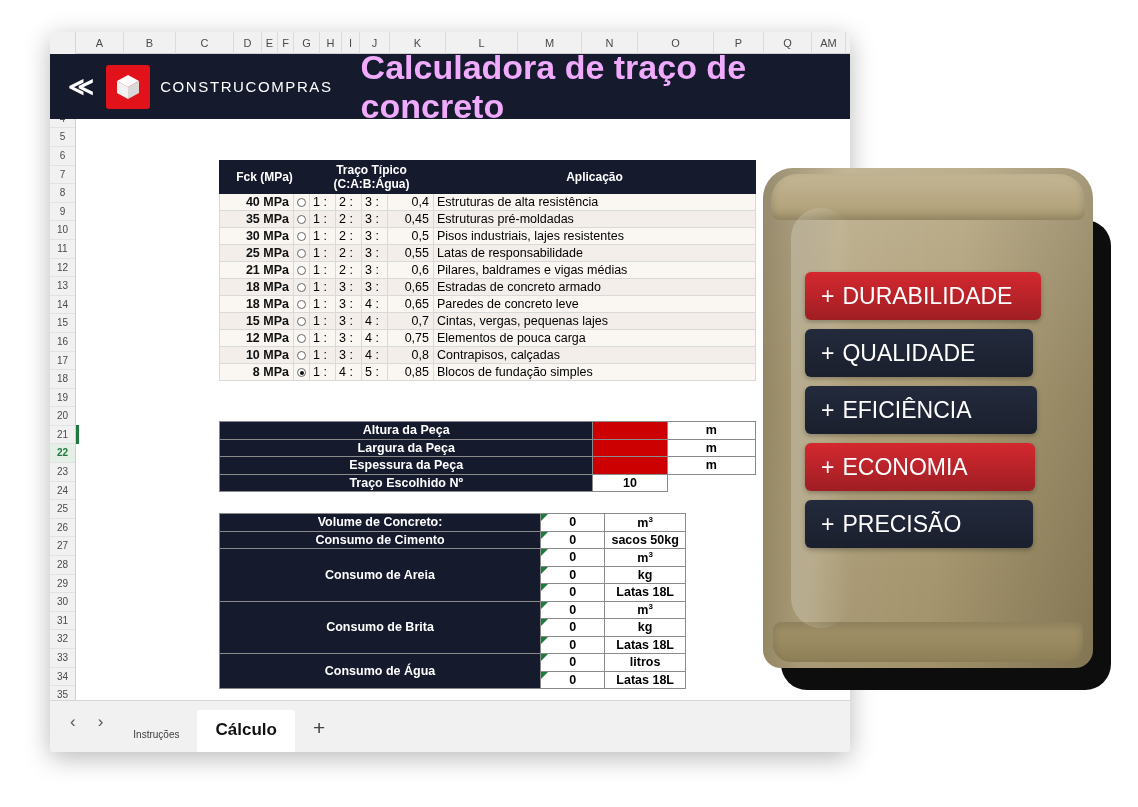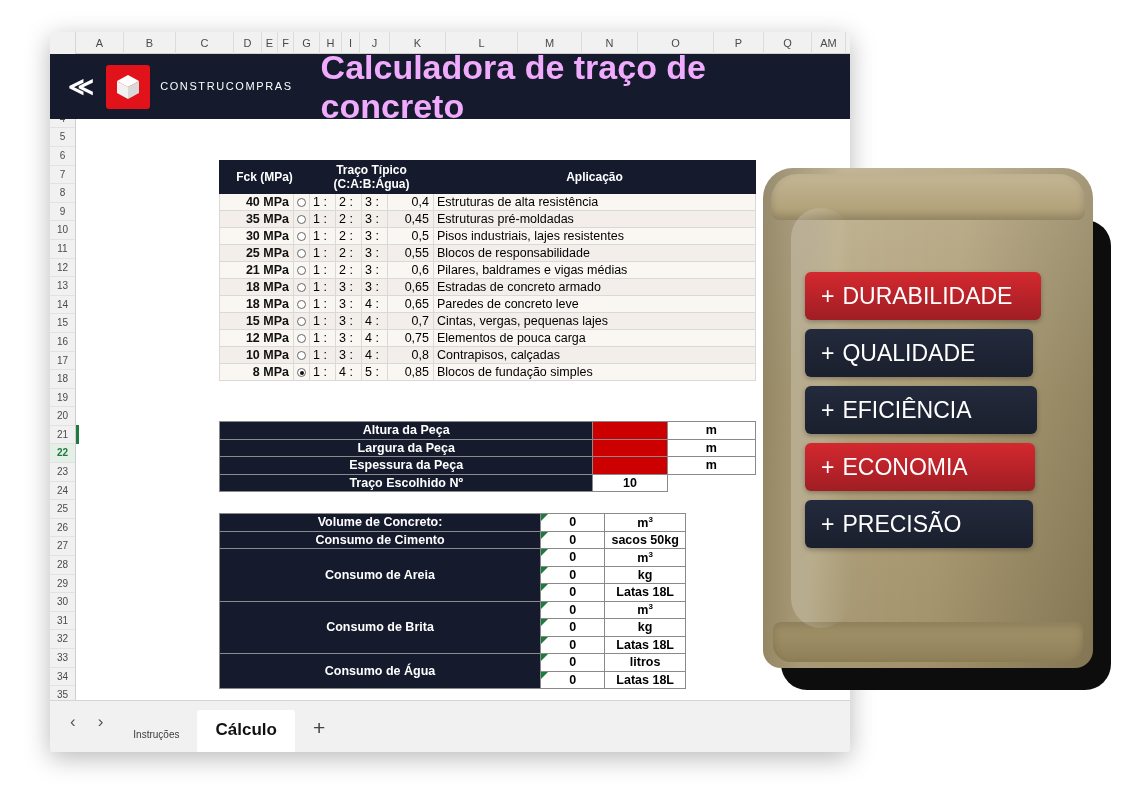--- a/index.html
+++ b/index.html
@@ -131,7 +131,7 @@
     display: block;
   }
   .logo-text .small {
-    font-size: 11px;
+    font-size: 15px;
     color: #ffffff;
     letter-spacing: 1.6px;
     display: block;

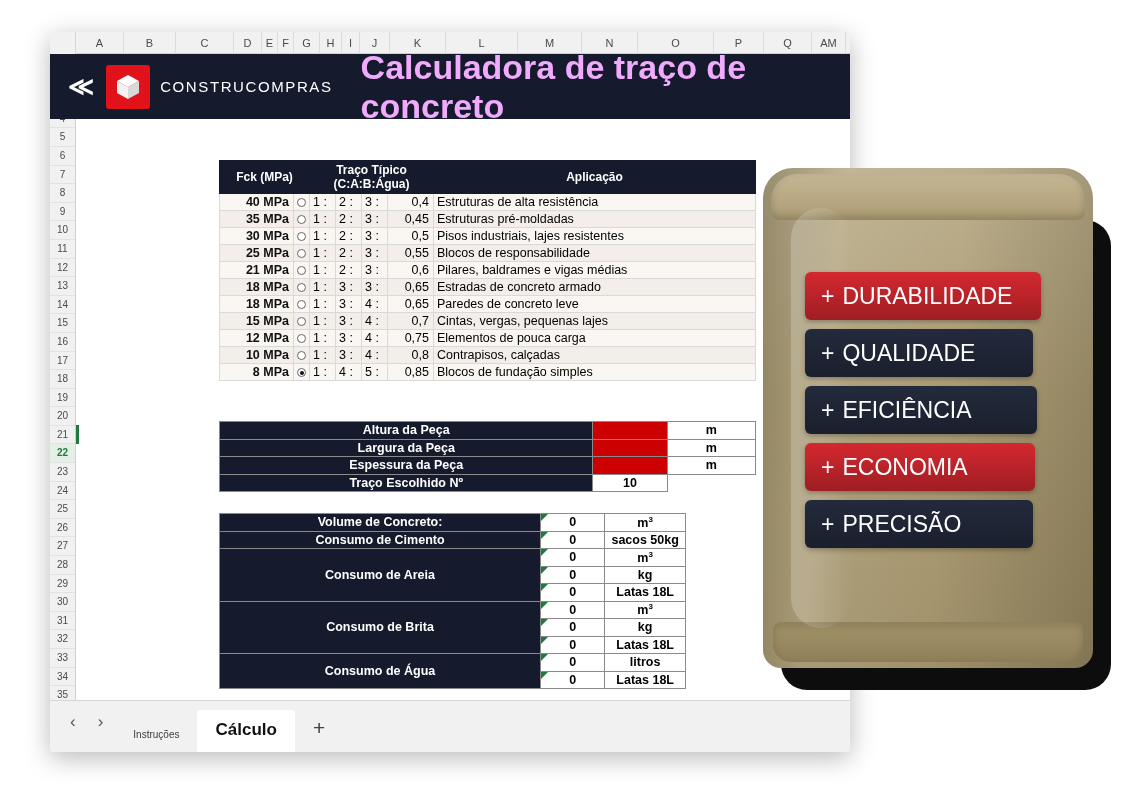--- a/index.html
+++ b/index.html
@@ -468,7 +468,7 @@
             <td class="c-n">2 :</td>
             <td class="c-n">3 :</td>
             <td class="c-agua">0,55</td>
-            <td class="c-app">Blocos de responsabilidade</td>
+            <td class="c-app">Latas de responsabilidade</td>
           </tr>
           <tr>
             <td class="c-fck">21 MPa</td>

